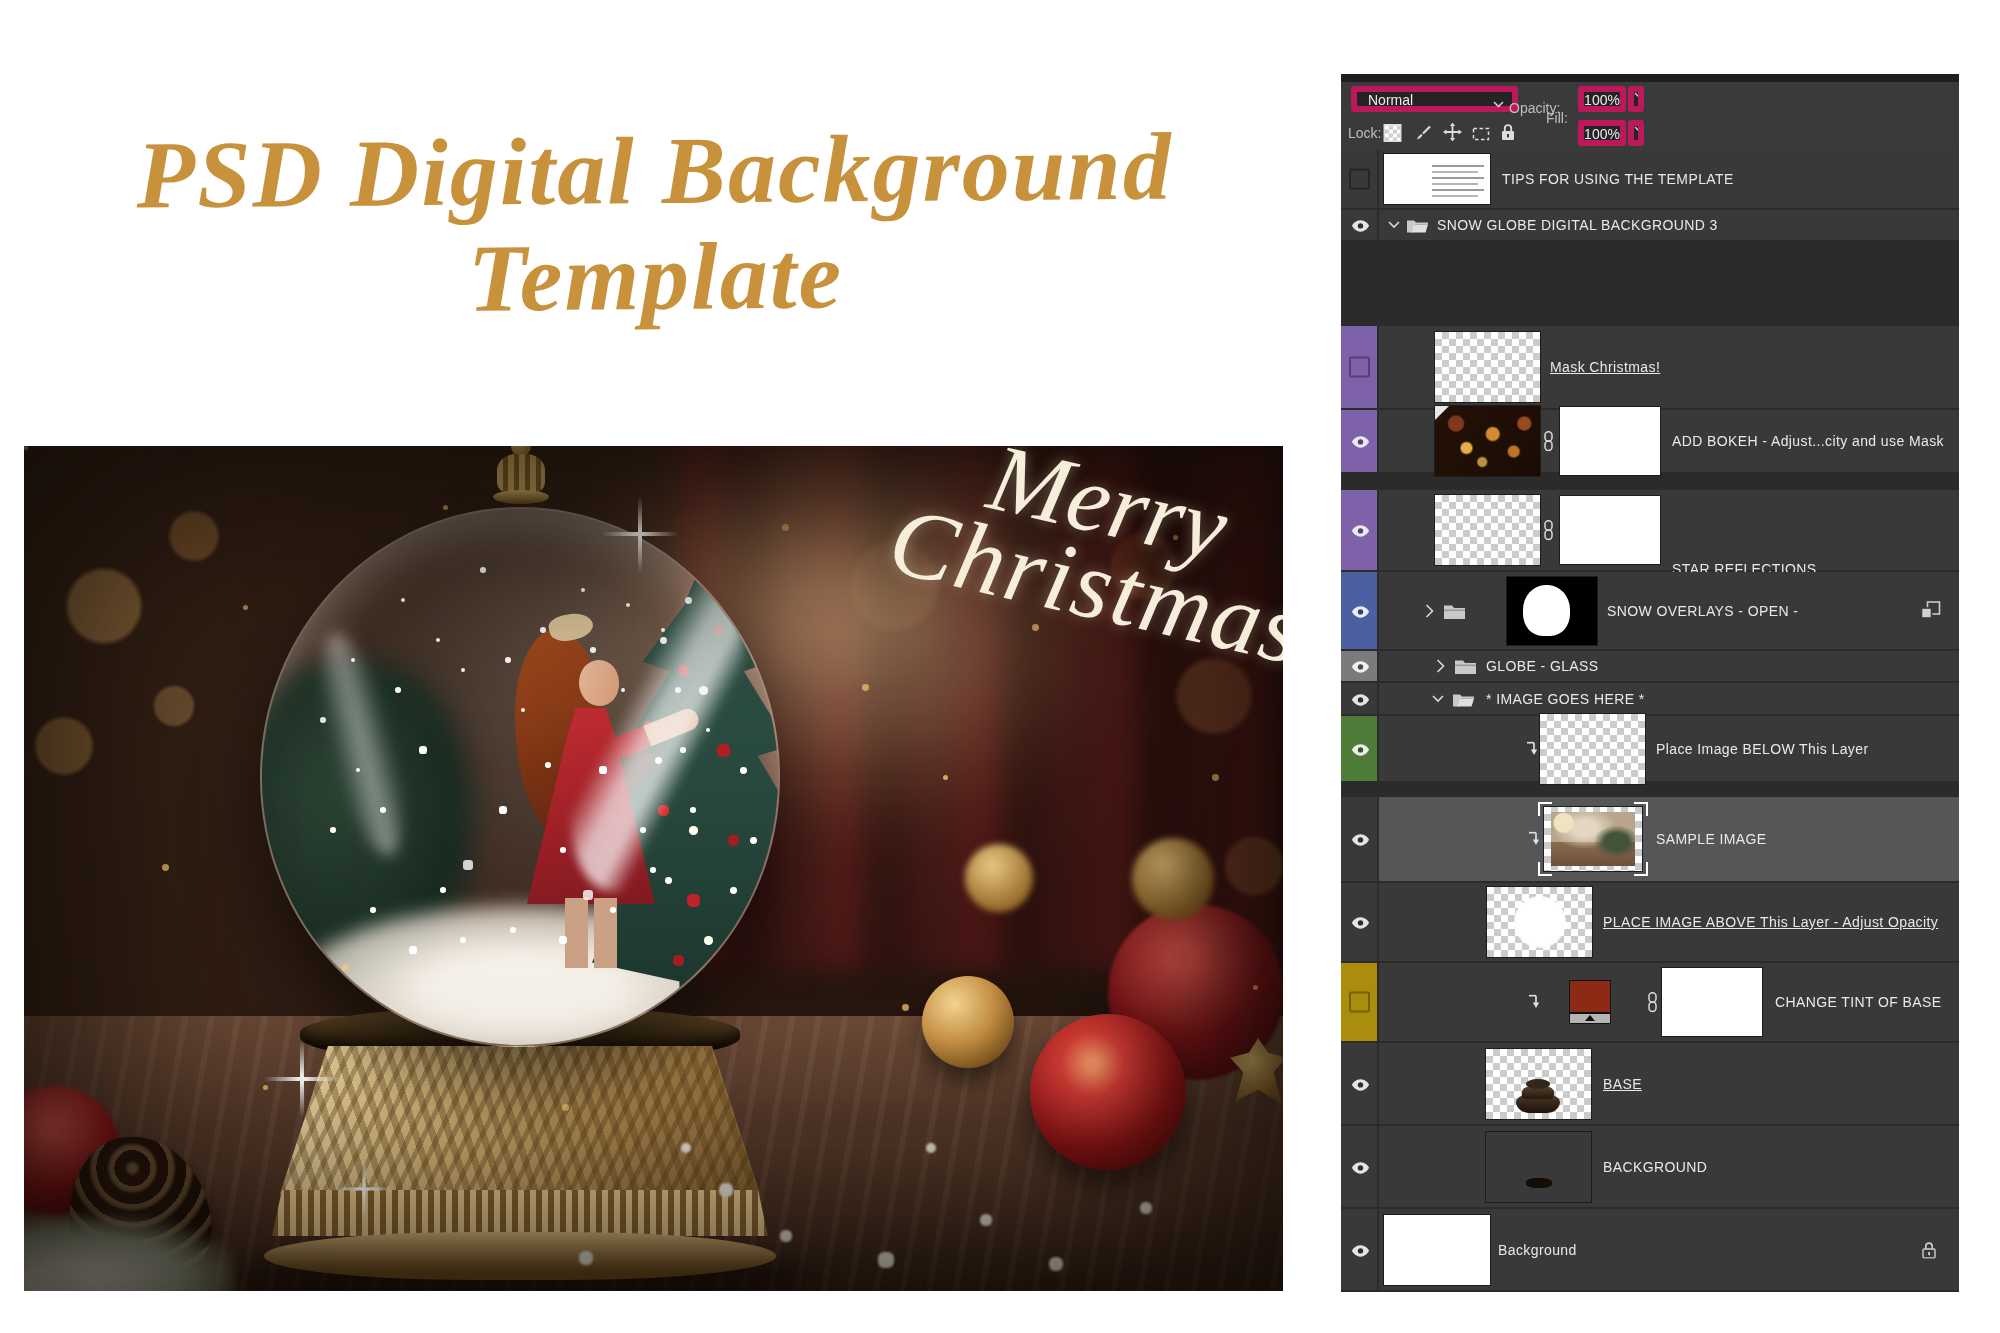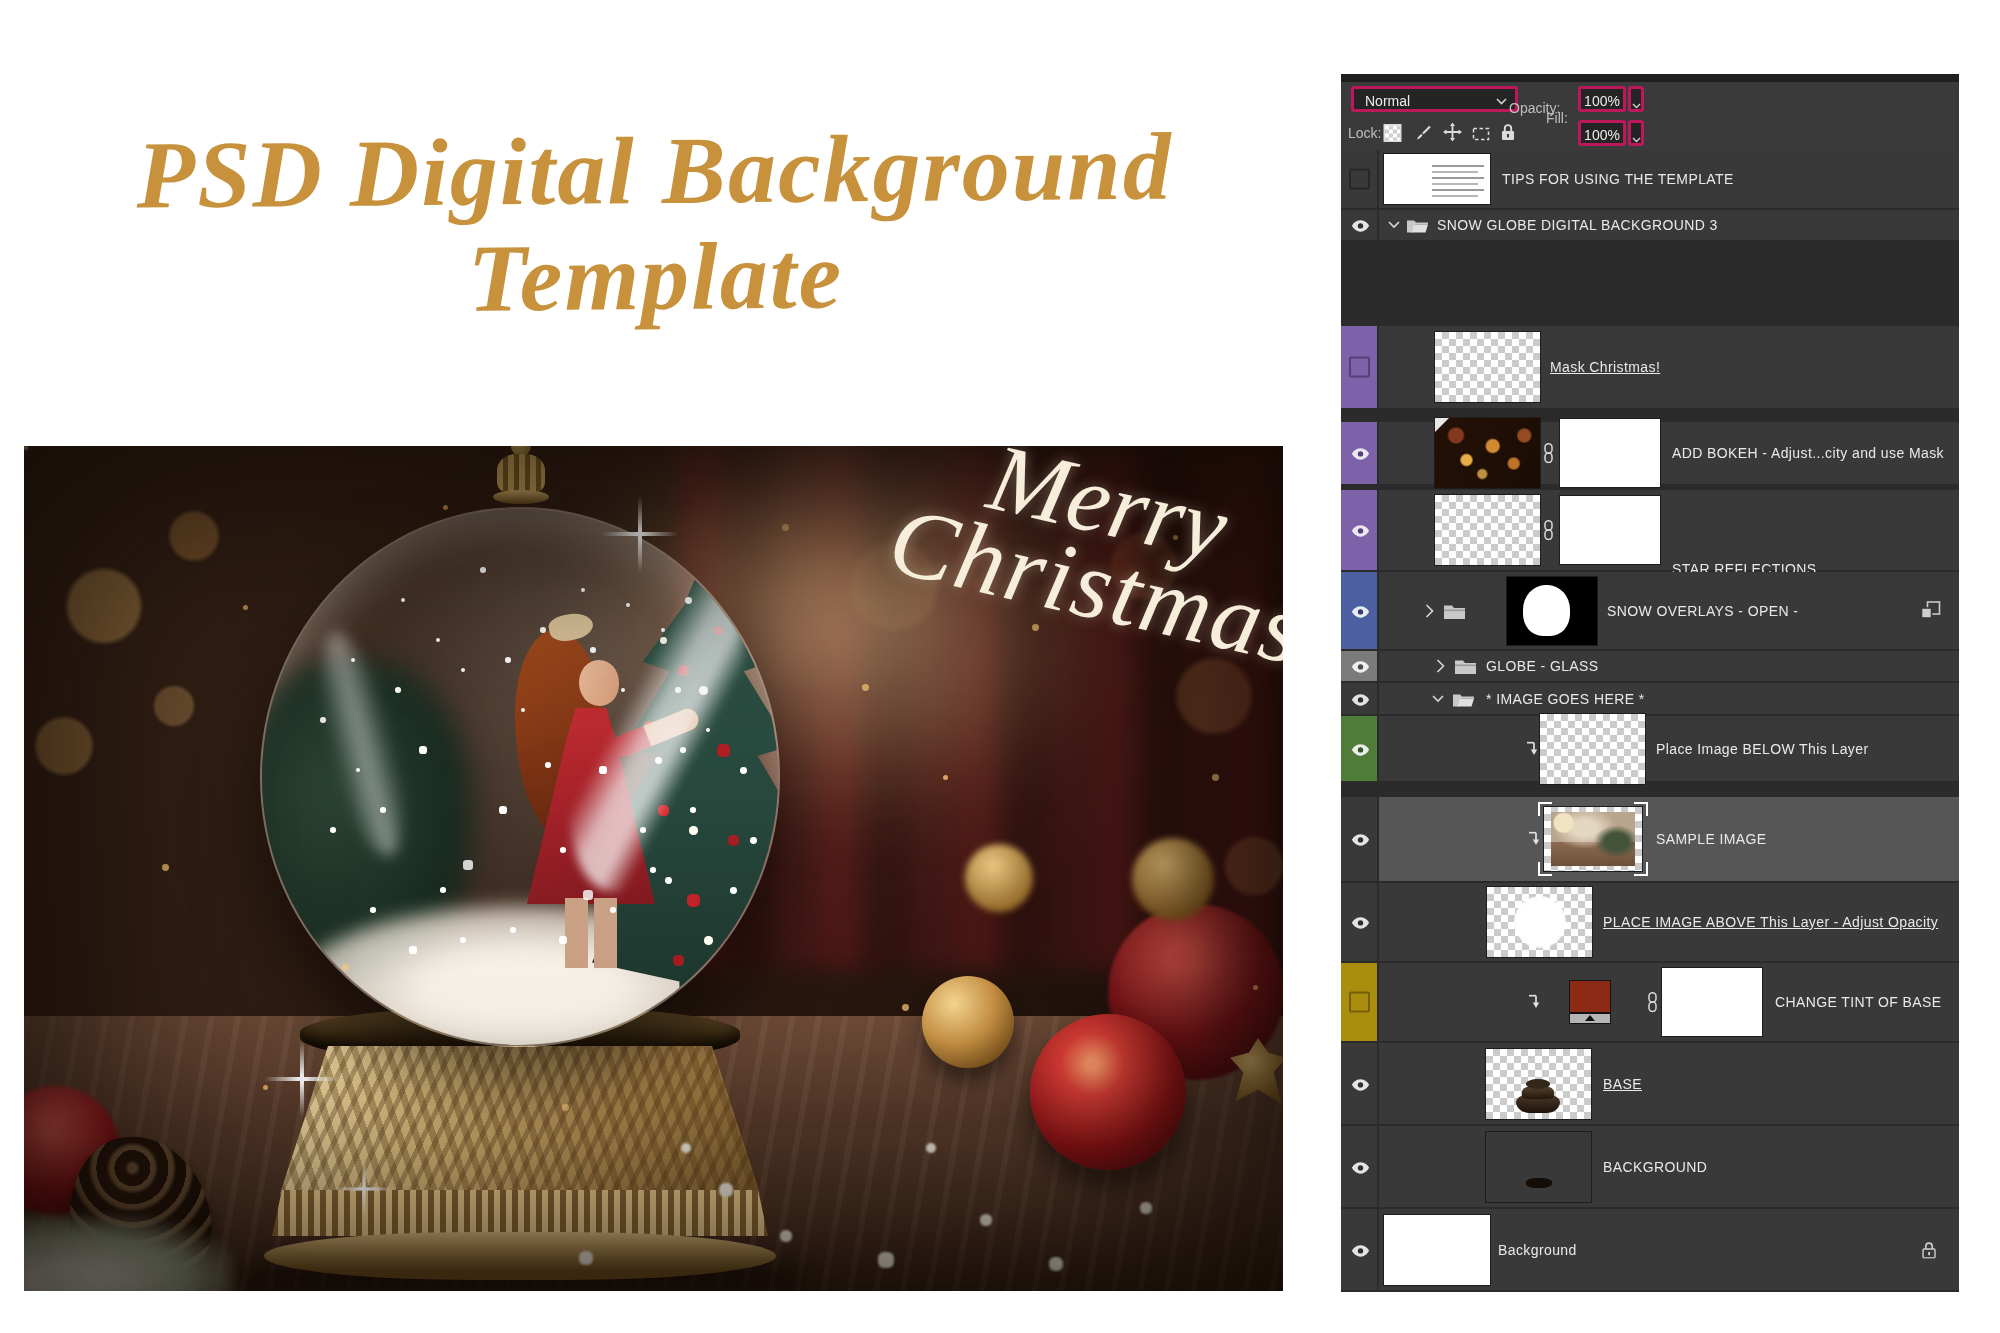--- a/index.html
+++ b/index.html
@@ -177,8 +177,8 @@
   .fillthumb .strip{position:absolute;left:0;bottom:0;width:100%;height:9px;background:#b5b5b5;border-top:2px solid #111;}
   .fillthumb .tri{position:absolute;left:50%;bottom:2px;transform:translateX(-50%);width:0;height:0;
     border-left:5px solid transparent;border-right:5px solid transparent;border-bottom:6px solid #111;}
-  .box{position:absolute;background:#242424;border:3px solid #be185d;border-radius:3px;box-sizing:border-box;
-    color:#ececec;font-size:14px;display:flex;align-items:flex-end;}
+  .box{position:absolute;background:#242424;border:6px solid #be185d;border-radius:3px;box-sizing:border-box;
+    color:#ececec;font-size:14px;display:flex;align-items:flex-start;}
   .hlabel{position:absolute;top:50%;transform:translateY(-50%);color:#bfbfbf;font-size:14px;}
   .corners{position:absolute;top:50%;transform:translateY(-50%);}
   .corners i{position:absolute;width:12px;height:12px;border:0 solid #fff;}

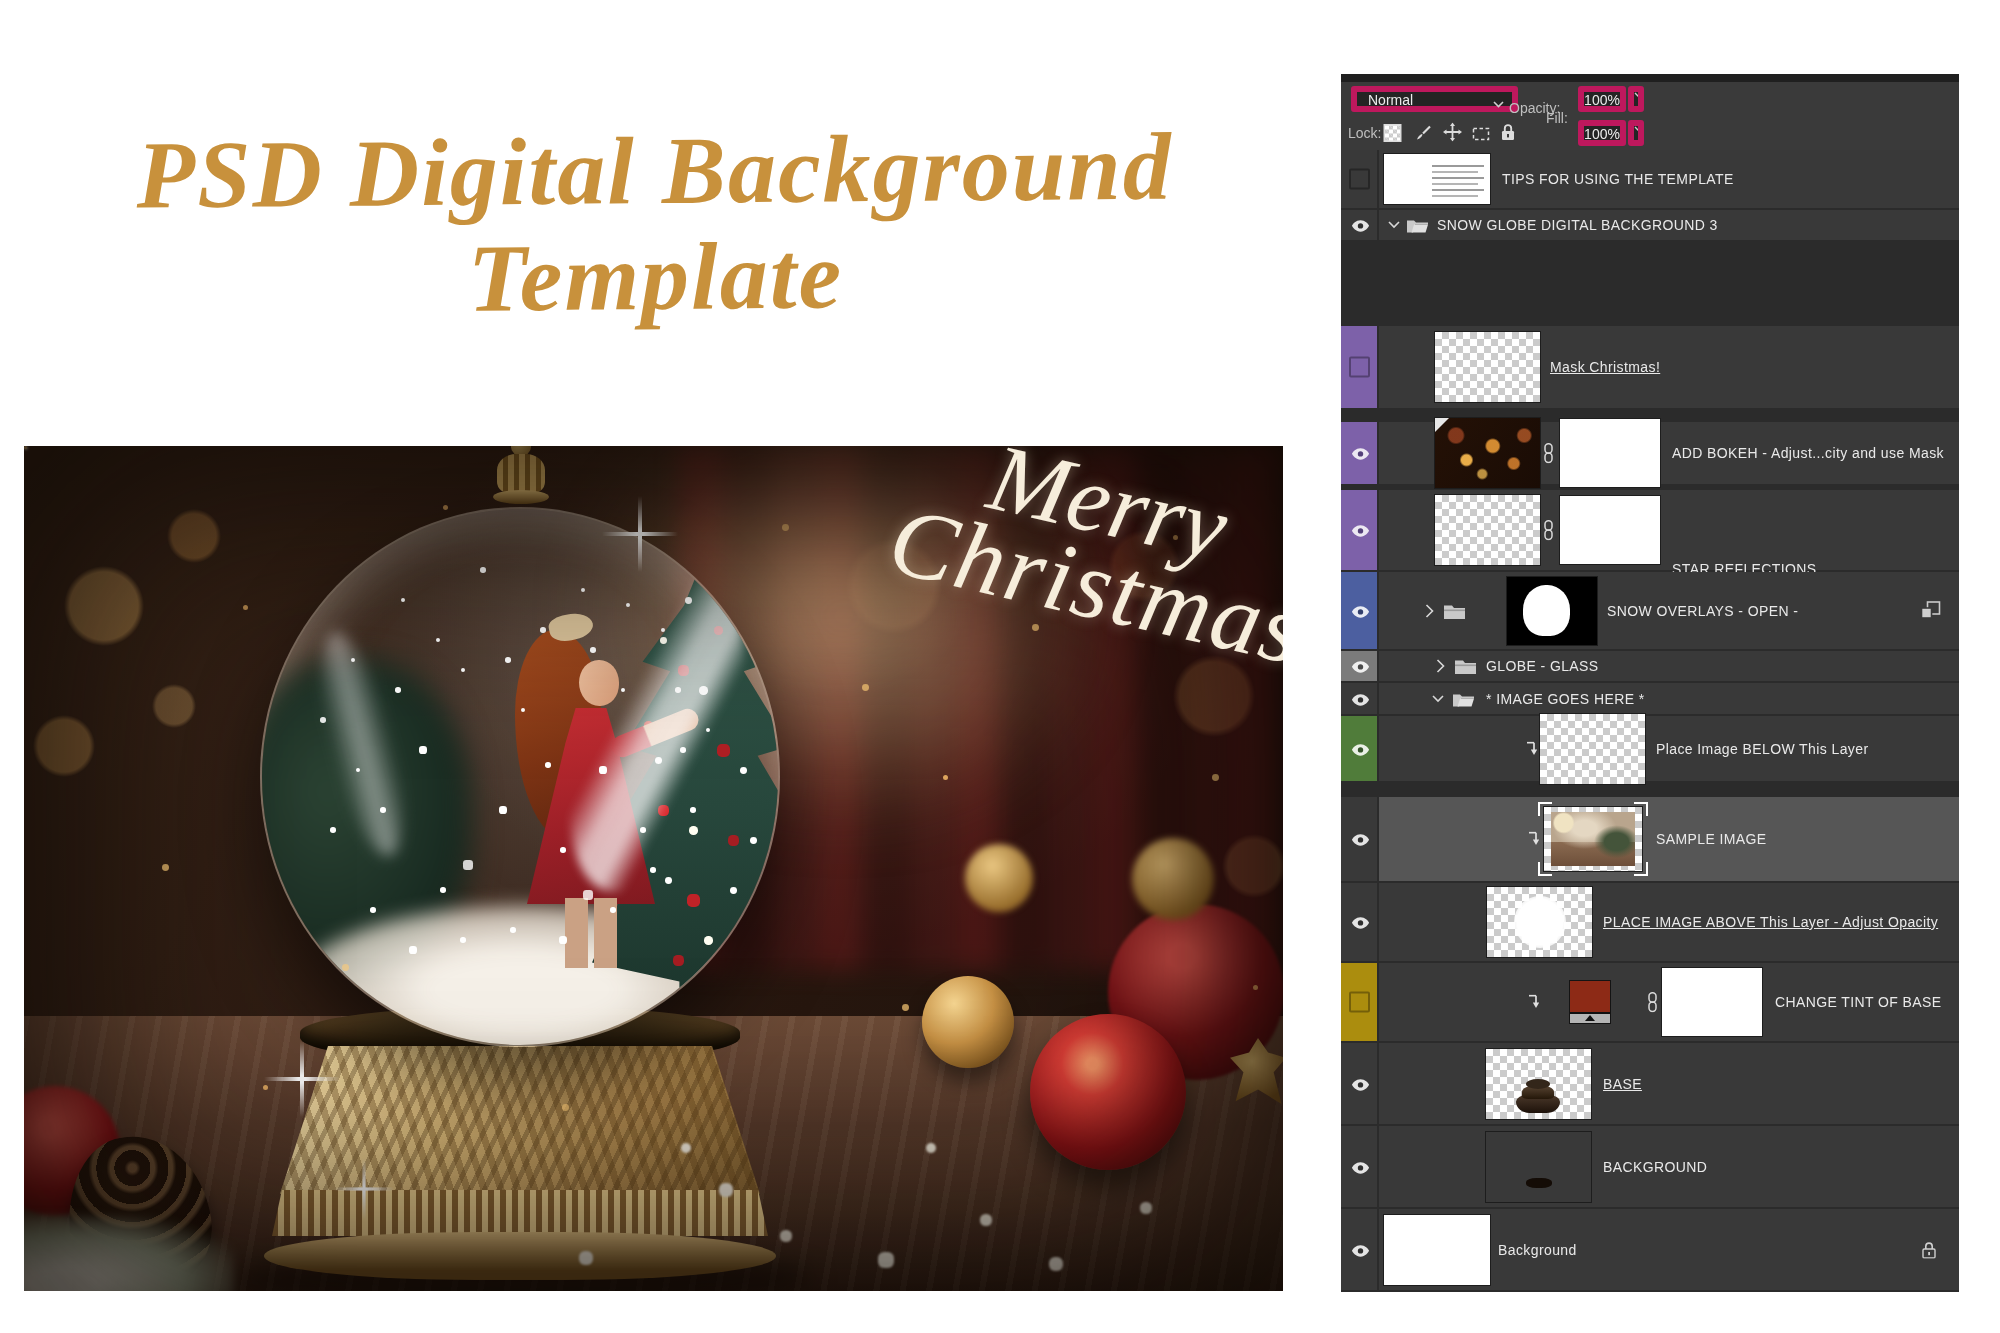--- a/index.html
+++ b/index.html
@@ -345,7 +345,7 @@
       <span class="lbl u" style="left:209px;">Mask Christmas!</span>
     </div>
 
-    <div class="prow" style="top:336px;height:62px;margin-top:12px;">
+    <div class="prow" style="top:336px;height:62px;">
       <div class="tagcol" style="background:#7d61a9;">
           <div class="eyebtn"><svg width="19" height="13" viewBox="0 0 19 13">
               <path d="M9.5 .8 C5 .8 1.9 4.2 .9 6.3 C1.9 8.4 5 12.2 9.5 12.2 C14 12.2 17.1 8.4 18.1 6.3 C17.1 4.2 14 .8 9.5 .8 Z" fill="#ece8f2"></path>

